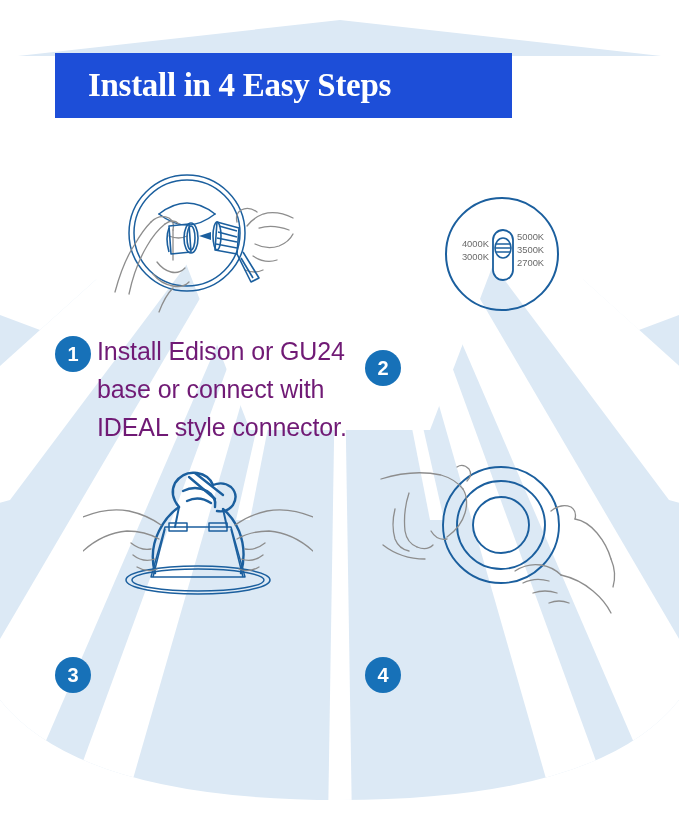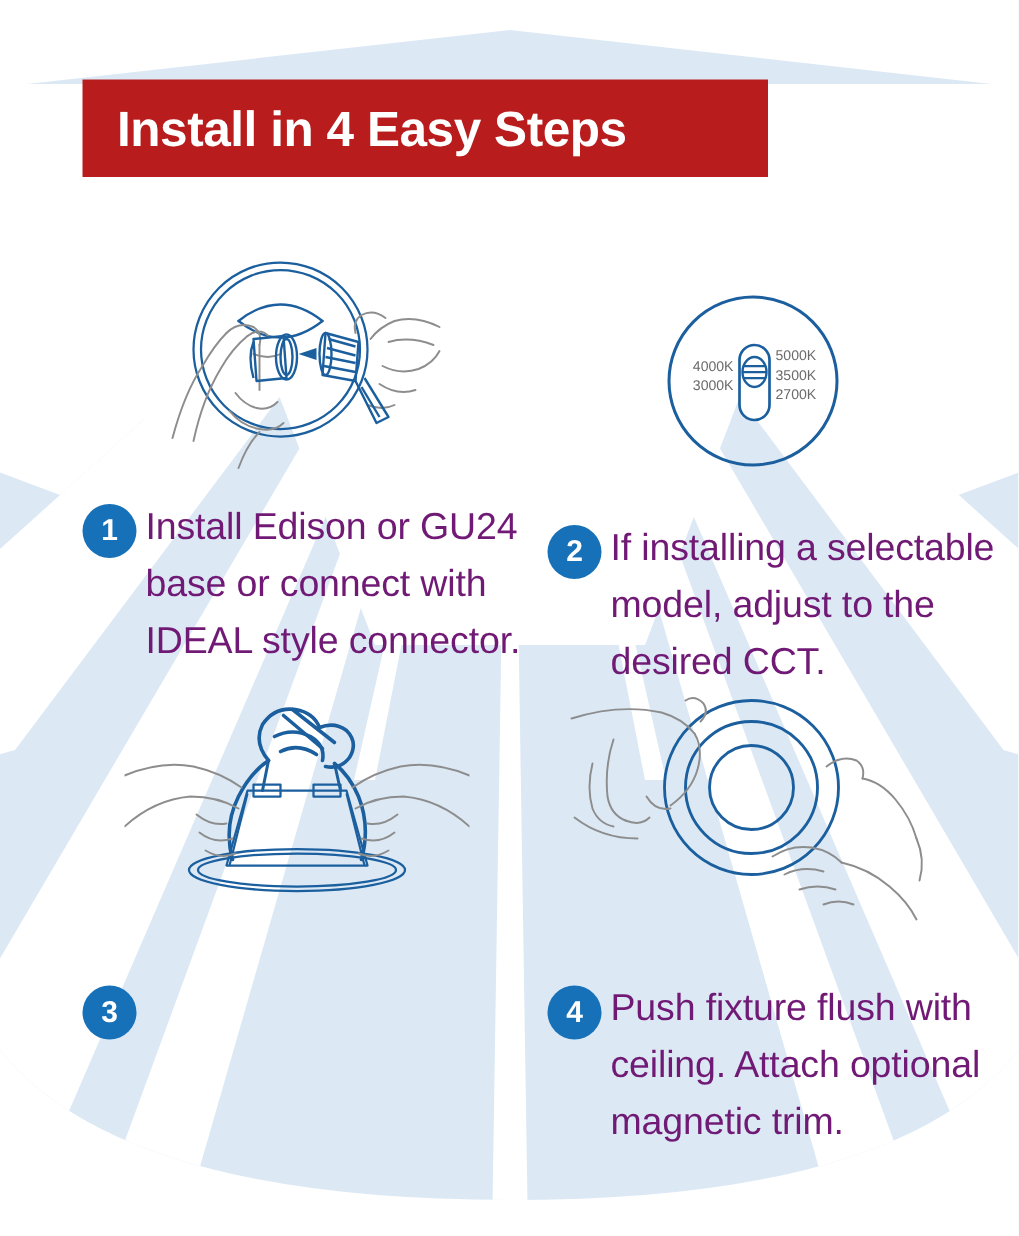--- a/index.html
+++ b/index.html
@@ -29,11 +29,12 @@
     top: 53px;
     width: 457px;
     height: 65px;
-    background: #b91c1c;
+    background: #1d4ed8;
     display: flex;
     align-items: center;
-    padding-left: 23px;
+    padding-left: 33px;
     z-index: 5;
+    font-family: Liberation Serif, serif;
   }
   #title-text {
     color: #ffffff;

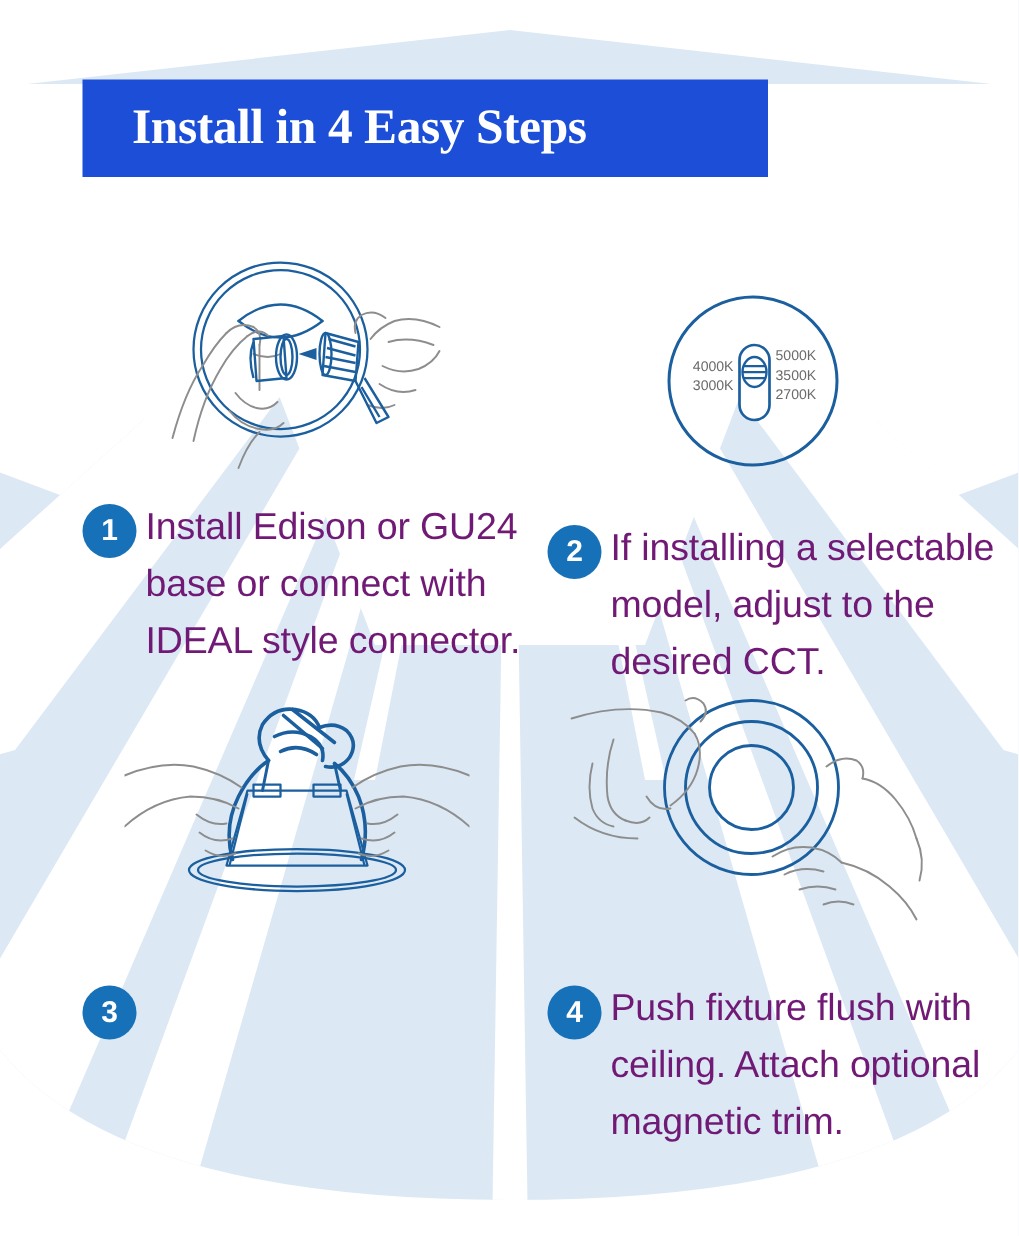--- a/index.html
+++ b/index.html
@@ -217,7 +217,6 @@
     </svg>
     <div class="caption" id="cap-2">
       <div class="badge">2</div>
-      <div class="caption-text">If installing a selectable model, adjust to the desired CCT.</div>
     </div>
   </div>
 

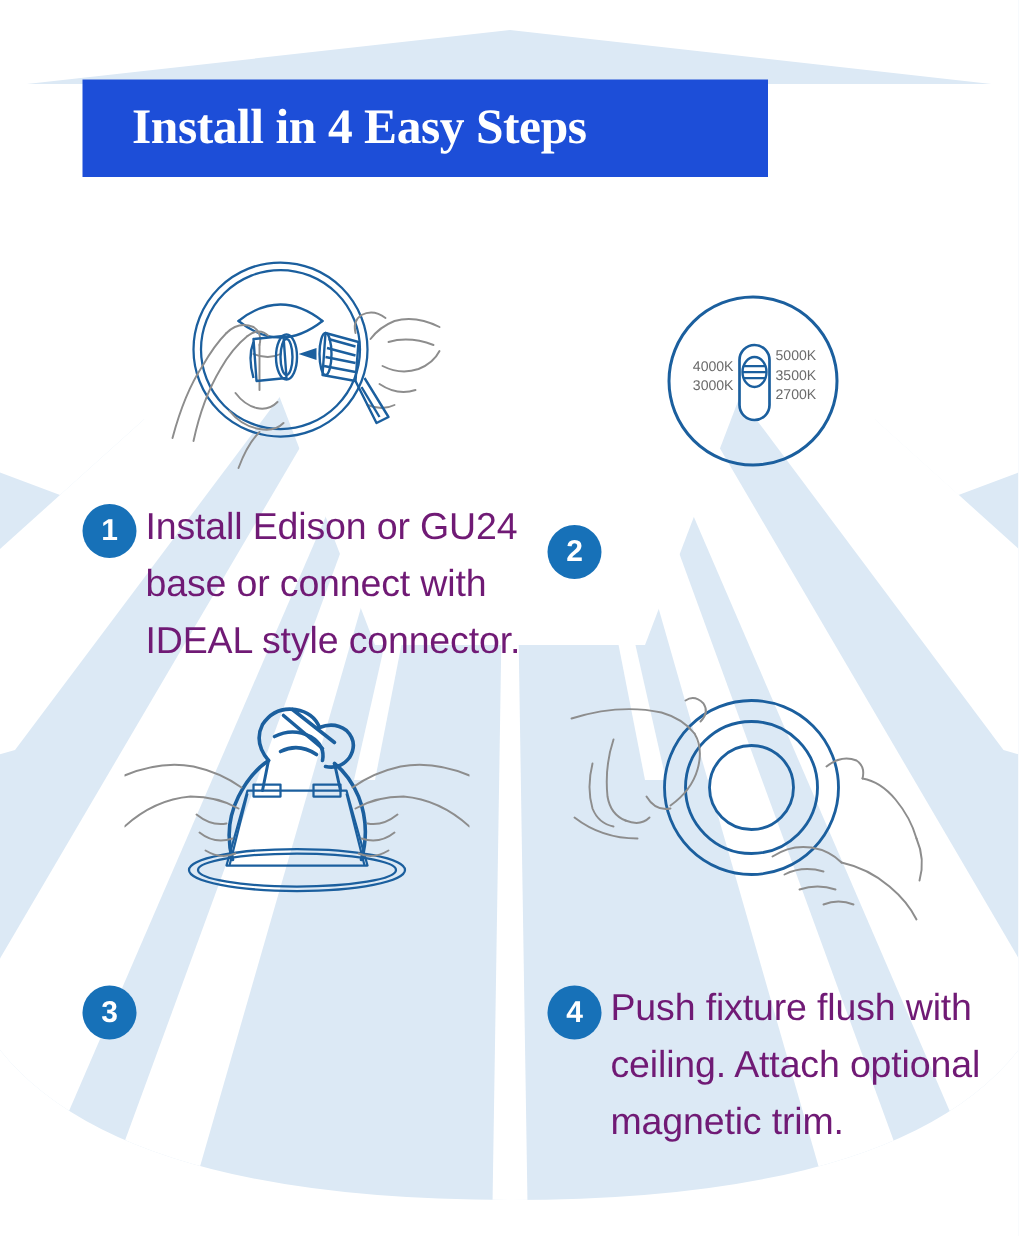--- a/index.html
+++ b/index.html
@@ -300,7 +300,6 @@
     </svg>
     <div class="caption" id="cap-4">
       <div class="badge">4</div>
-      <div class="caption-text">Push fixture flush with ceiling. Attach optional magnetic trim.</div>
     </div>
   </div>
 

